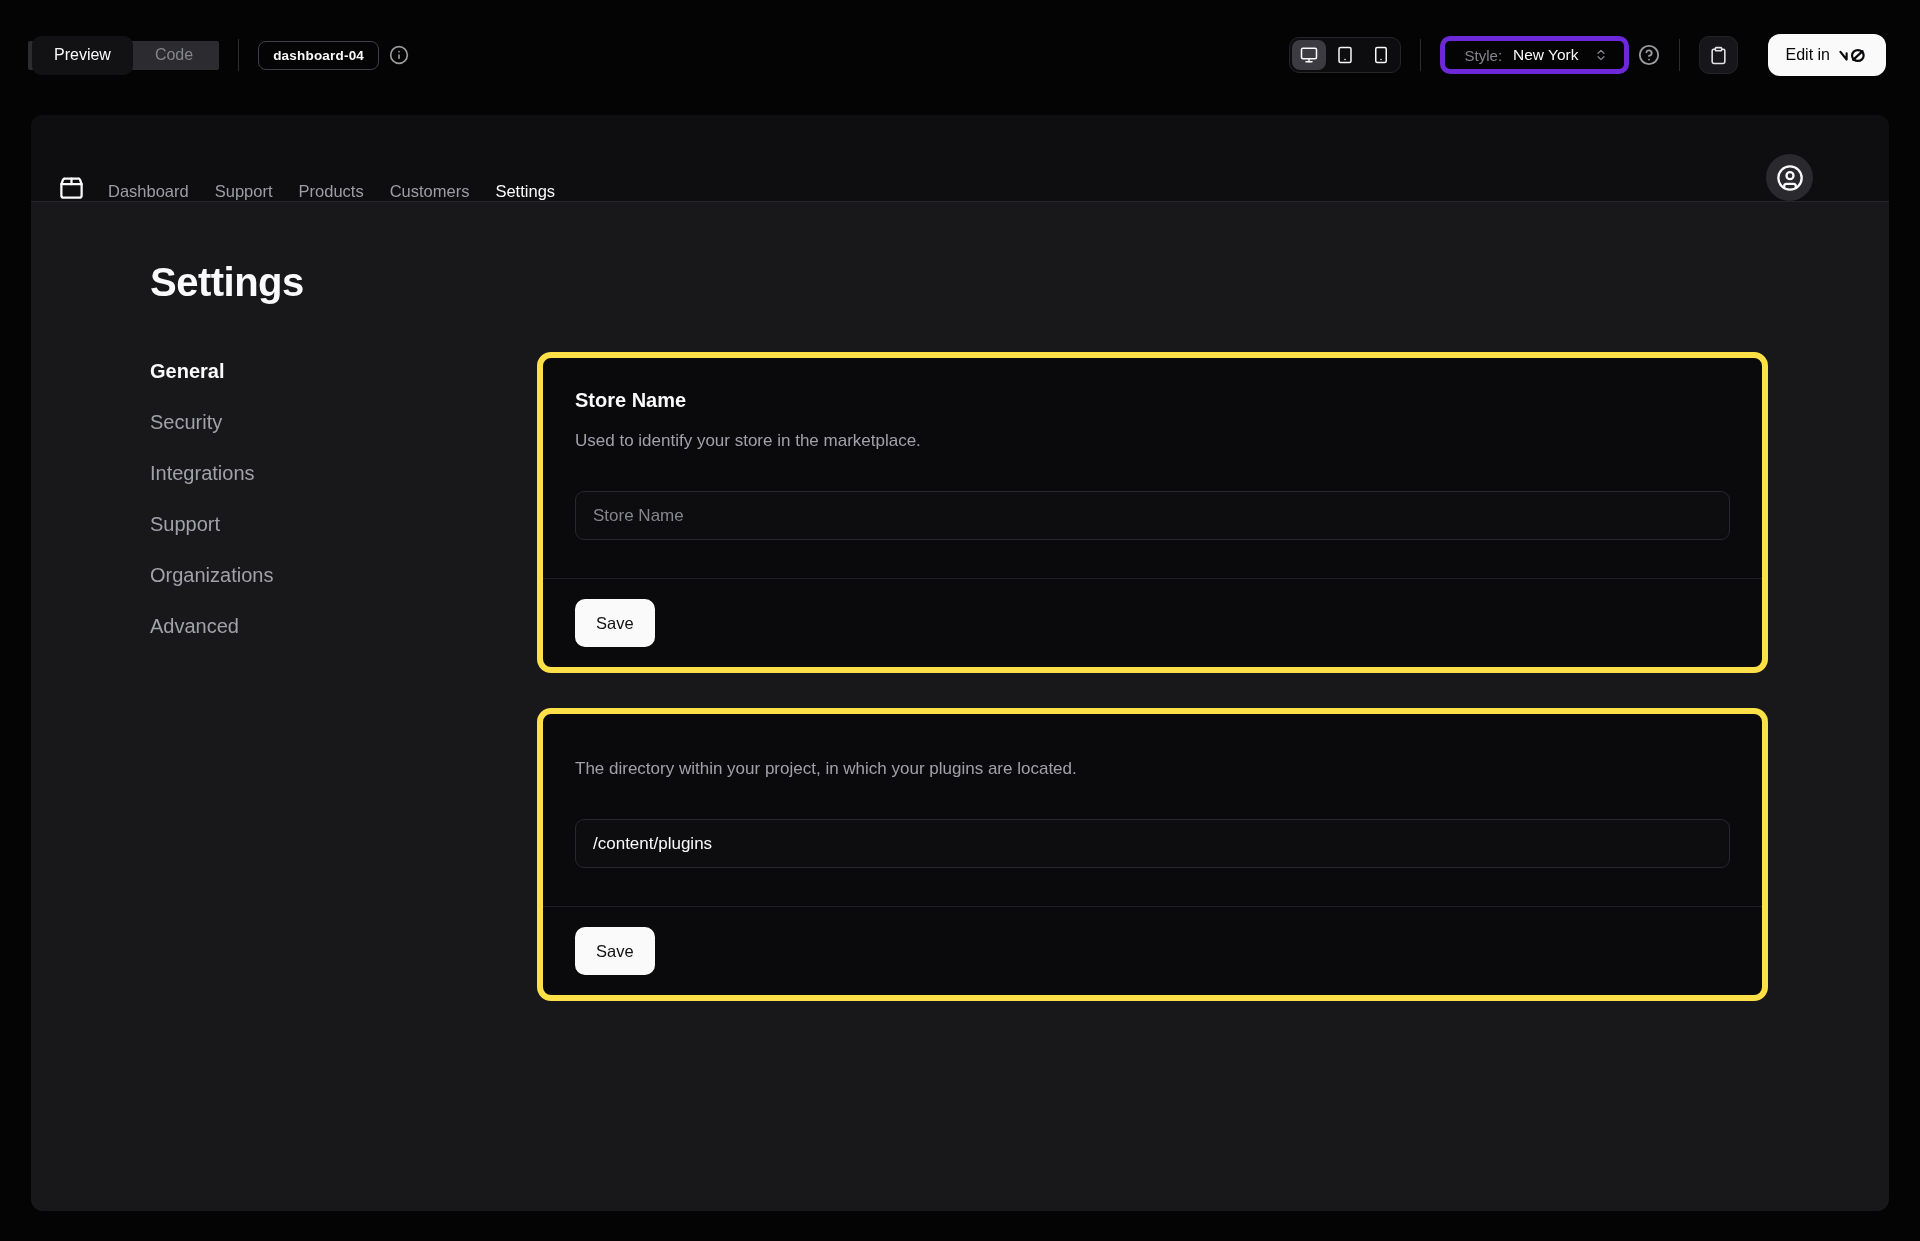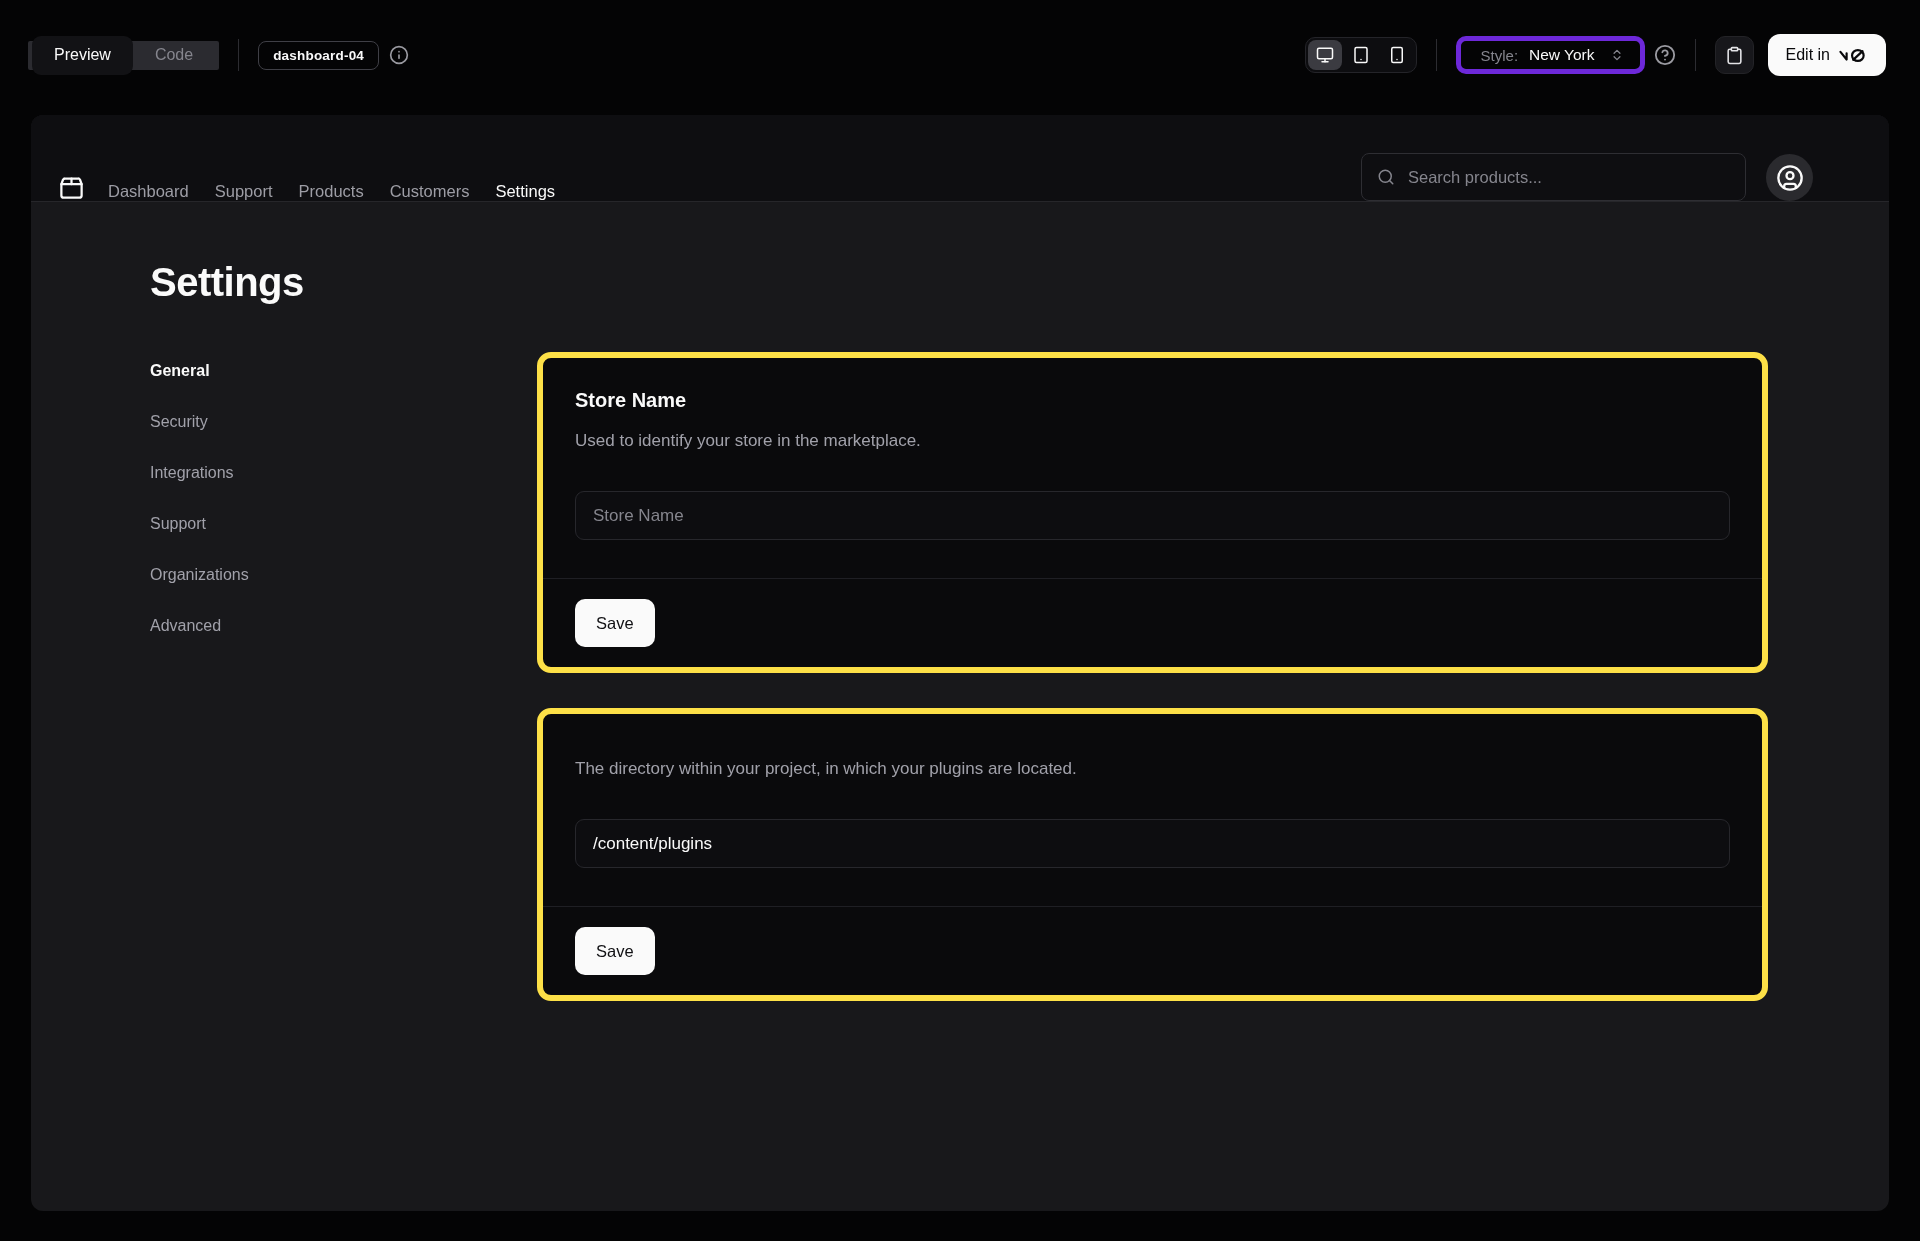--- a/index.html
+++ b/index.html
@@ -26,7 +26,7 @@
   .style-chevron { margin-left:15px; color:#85858d; }
   .help-btn { margin-left:9px; display:flex; cursor:pointer; }
   .clip-btn { width:39px; height:38px; background:#17171b; border:1px solid #232327; border-radius:10px; display:flex; align-items:center; justify-content:center; color:#e4e4e7; cursor:pointer; }
-  .edit-btn { height:42px; margin-left:14px; background:#fafafa; border-radius:12px; display:flex; align-items:center; padding:0 18px; gap:9px; color:#09090b; font-size:16px; font-weight:500; cursor:pointer; }
+  .edit-btn { height:42px; margin-left:30px; background:#fafafa; border-radius:12px; display:flex; align-items:center; padding:0 18px; gap:9px; color:#09090b; font-size:16px; font-weight:500; cursor:pointer; }
 
   
   .preview { position:absolute; left:31px; top:115px; width:1858px; height:1096px; background:#18181b; border-radius:12px; overflow:hidden; }

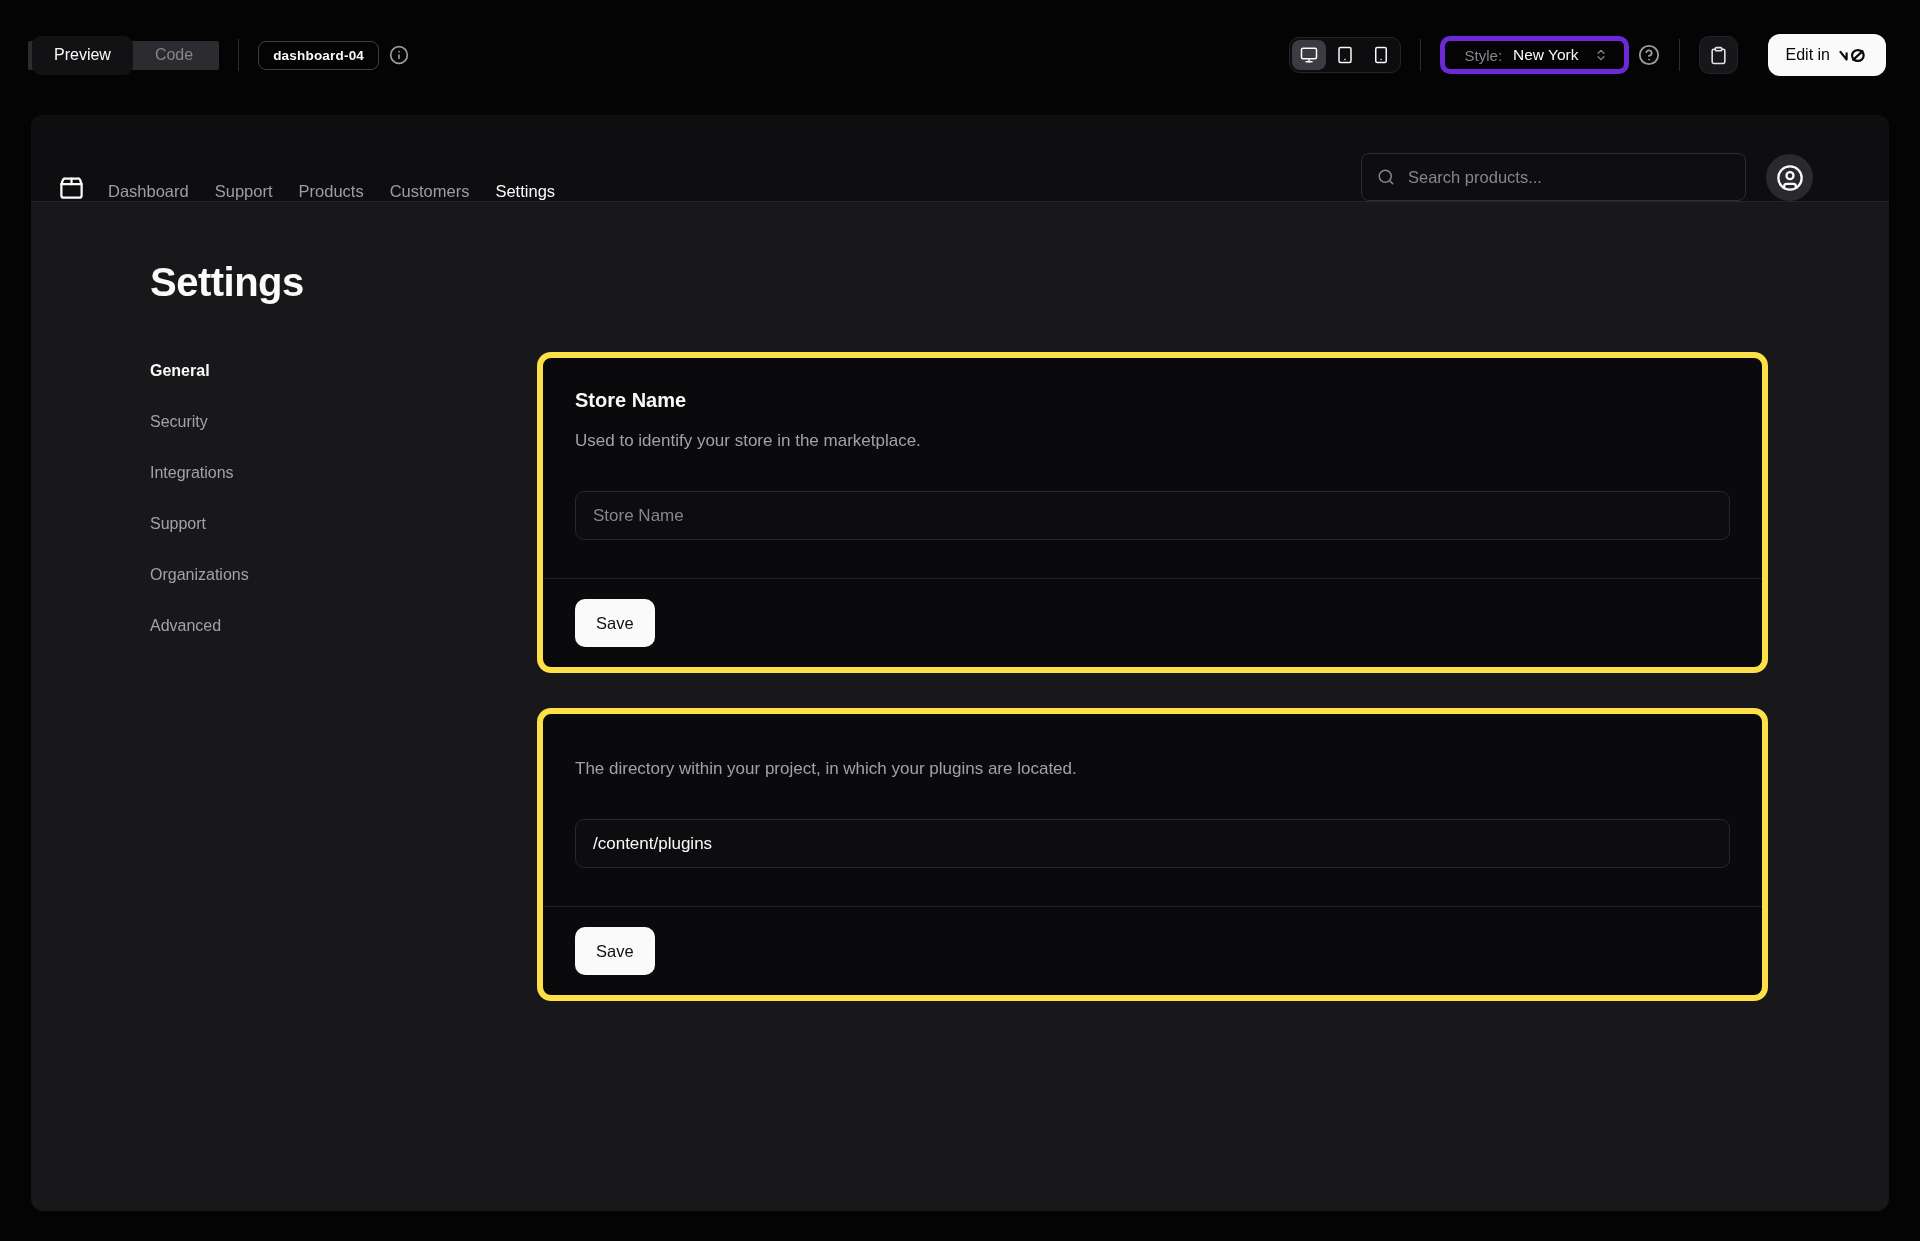--- a/index.html
+++ b/index.html
@@ -171,15 +171,6 @@
       <span class="nav-link active">Settings</span>
     </div>
     <div class="nav-spacer"></div>
-    <div class="search-box">
-      <span class="sicon">
-        <svg width="18" height="18" viewBox="0 0 24 24" fill="none" stroke="currentColor" stroke-width="2" stroke-linecap="round" stroke-linejoin="round">
-            <circle cx="11" cy="11" r="8"></circle>
-            <path d="m21 21-4.3-4.3"></path>
-          </svg>
-      </span>
-      <input type="text" placeholder="Search products..." style="">
-    </div>
     <div class="avatar-btn">
       <span>
         <svg width="28" height="28" viewBox="0 0 24 24" fill="none" stroke="currentColor" stroke-width="2" stroke-linecap="round" stroke-linejoin="round">

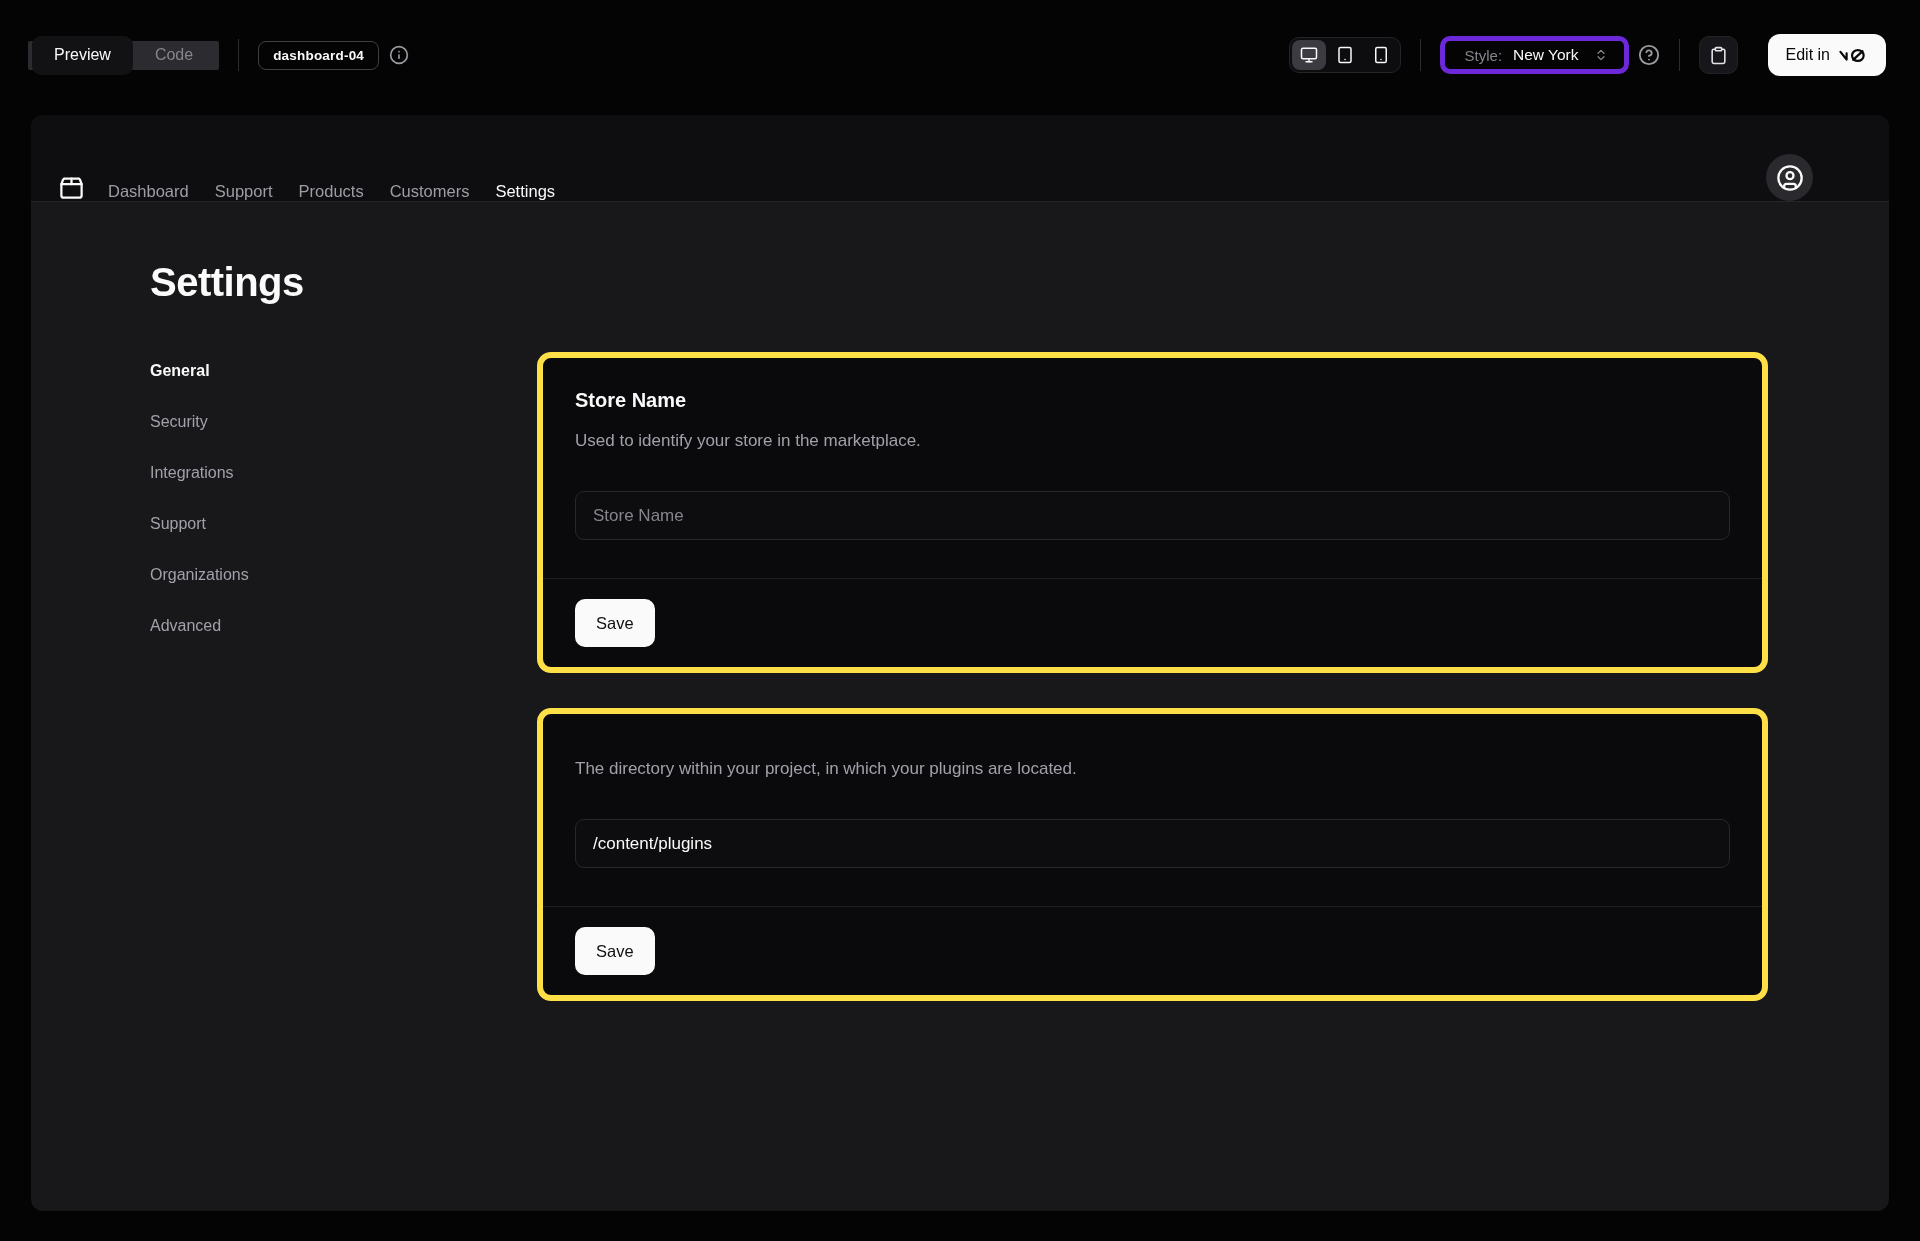--- a/index.html
+++ b/index.html
@@ -47,7 +47,7 @@
   .content { padding:0 121px 0 119px; }
   .page-title { margin:56px 0 46px; font-size:40px; line-height:48px; font-weight:700; letter-spacing:-.5px; color:#fafafa; }
   .settings-grid { display:grid; grid-template-columns:387px 1fr; align-items:start; }
-  .side-nav { display:flex; flex-direction:column; gap:27px; font-size:16px; line-height:24px; padding-top:7px; }
+  .side-nav { display:flex; flex-direction:column; gap:27px; font-size:20px; line-height:24px; padding-top:7px; }
   .side-link { color:#a1a1aa; cursor:pointer; }
   .side-link.active { color:#fafafa; font-weight:600; }
 

